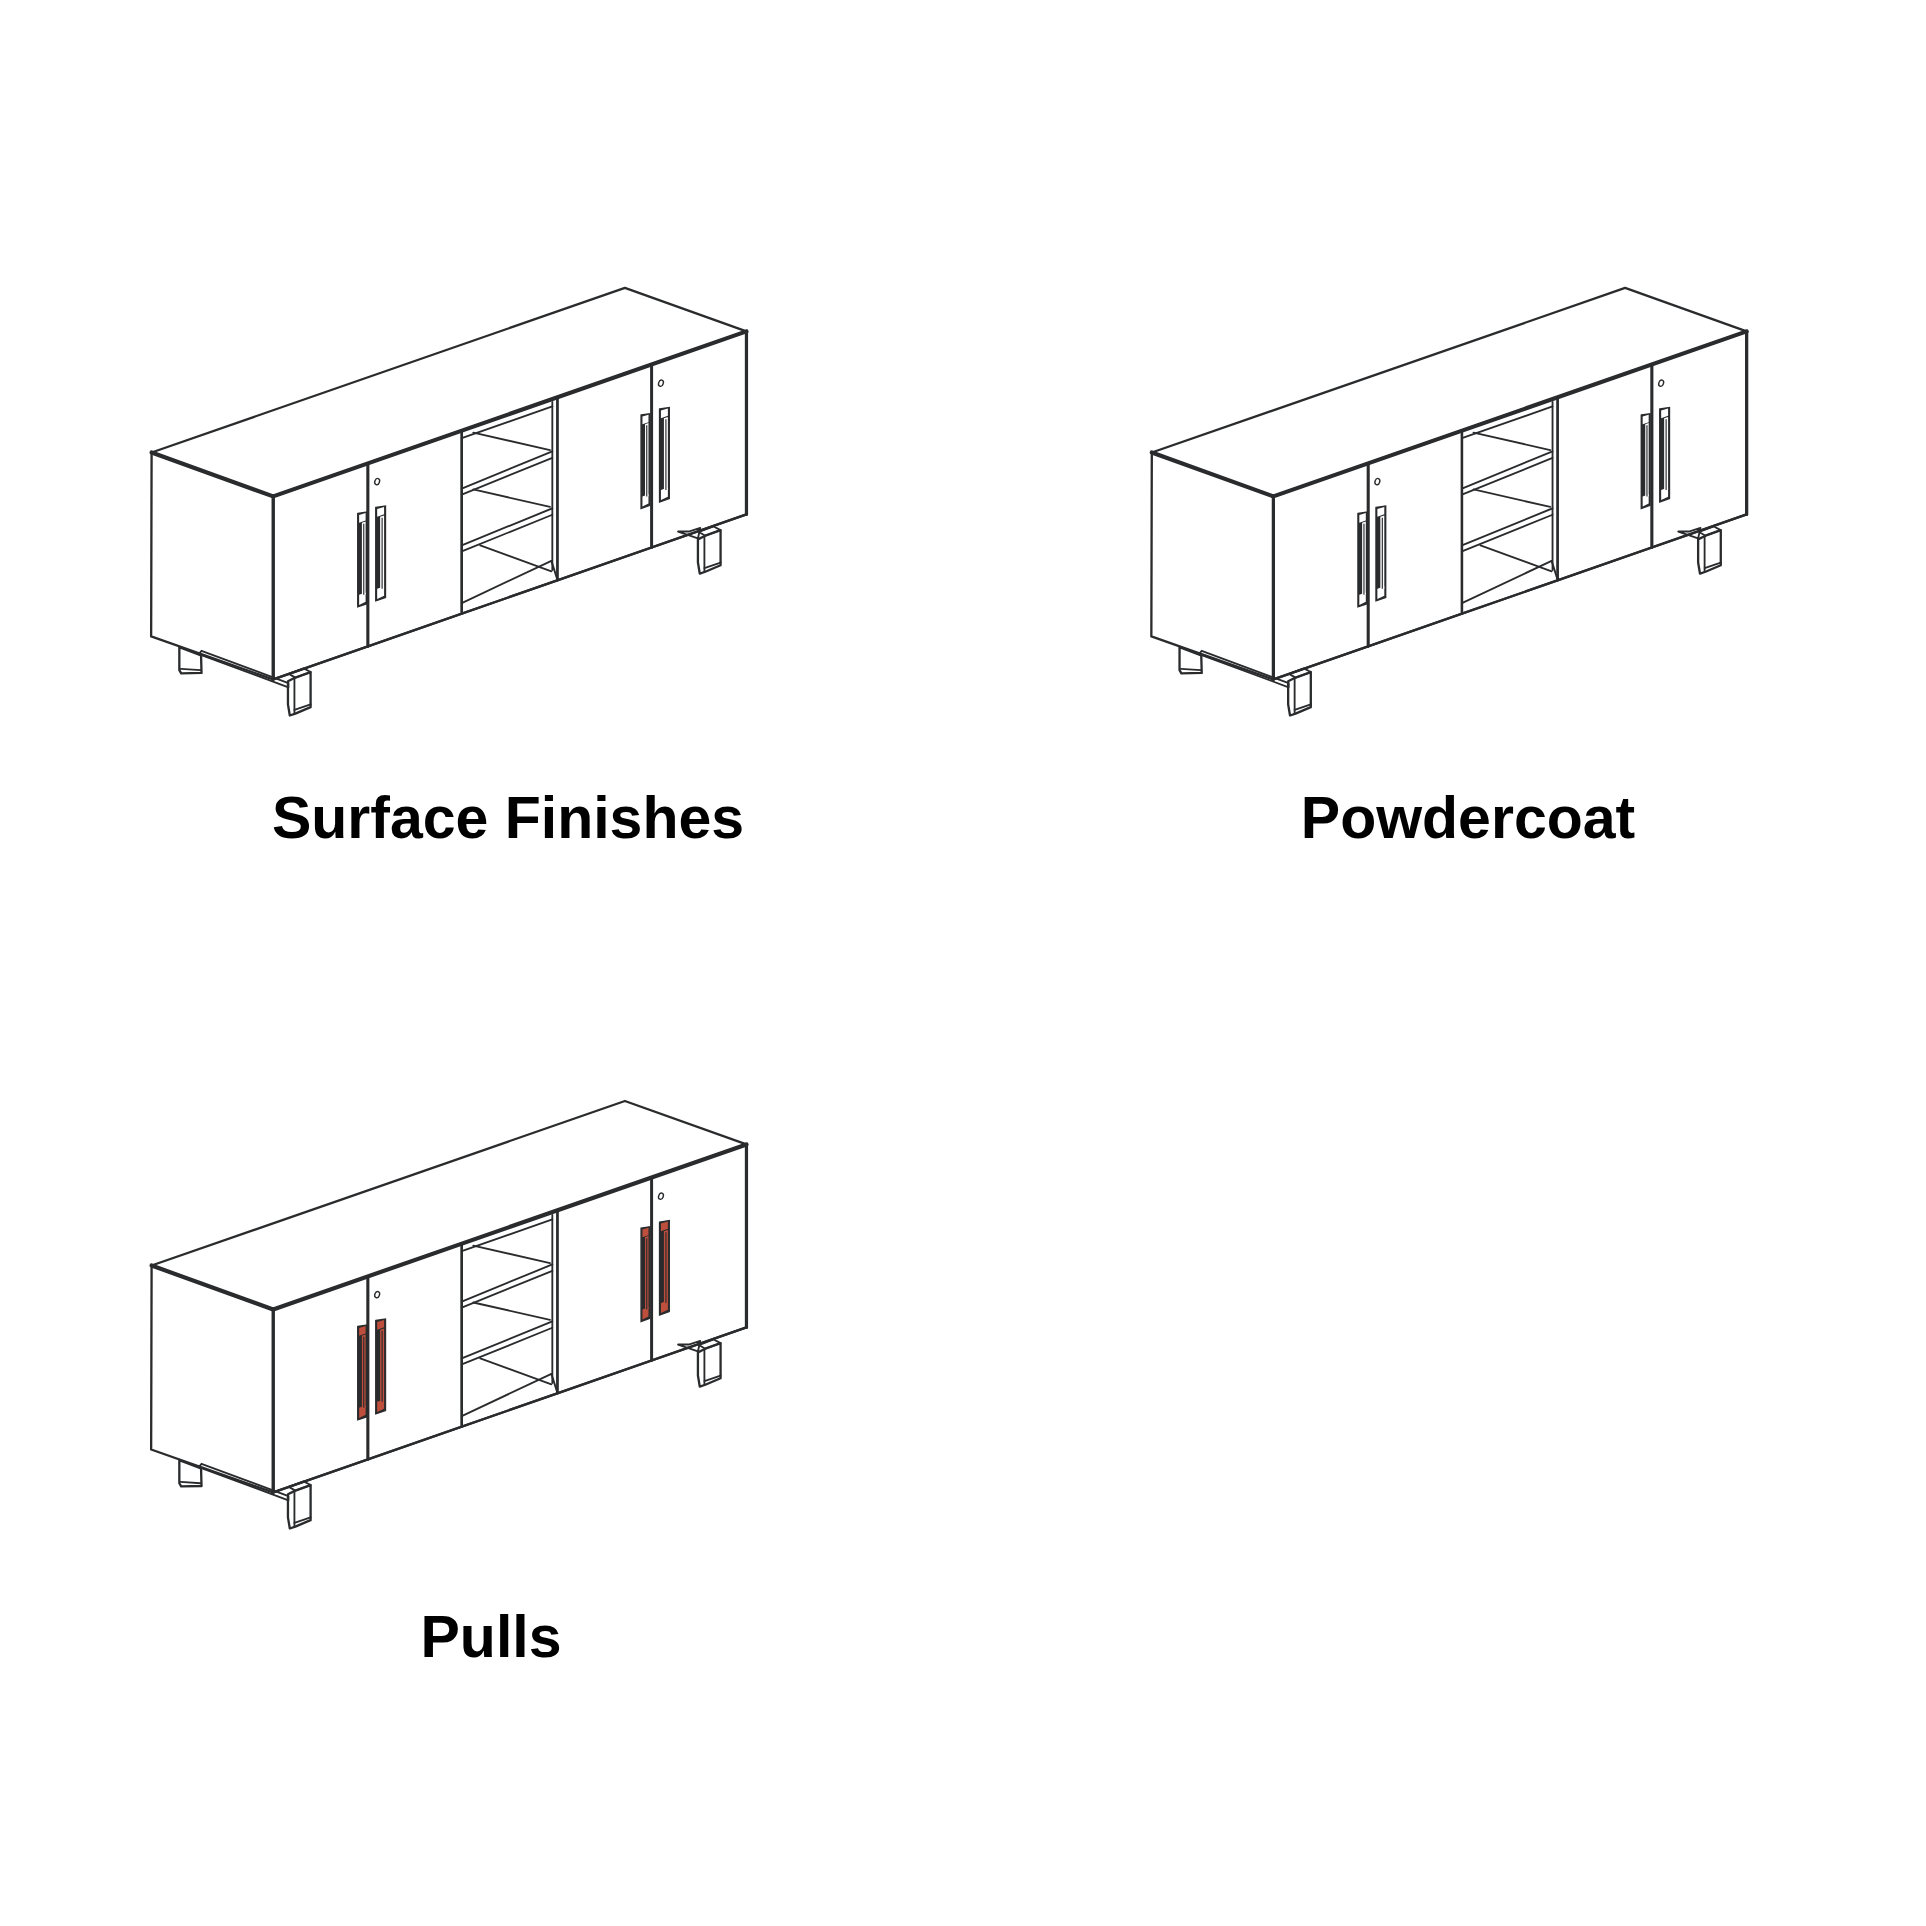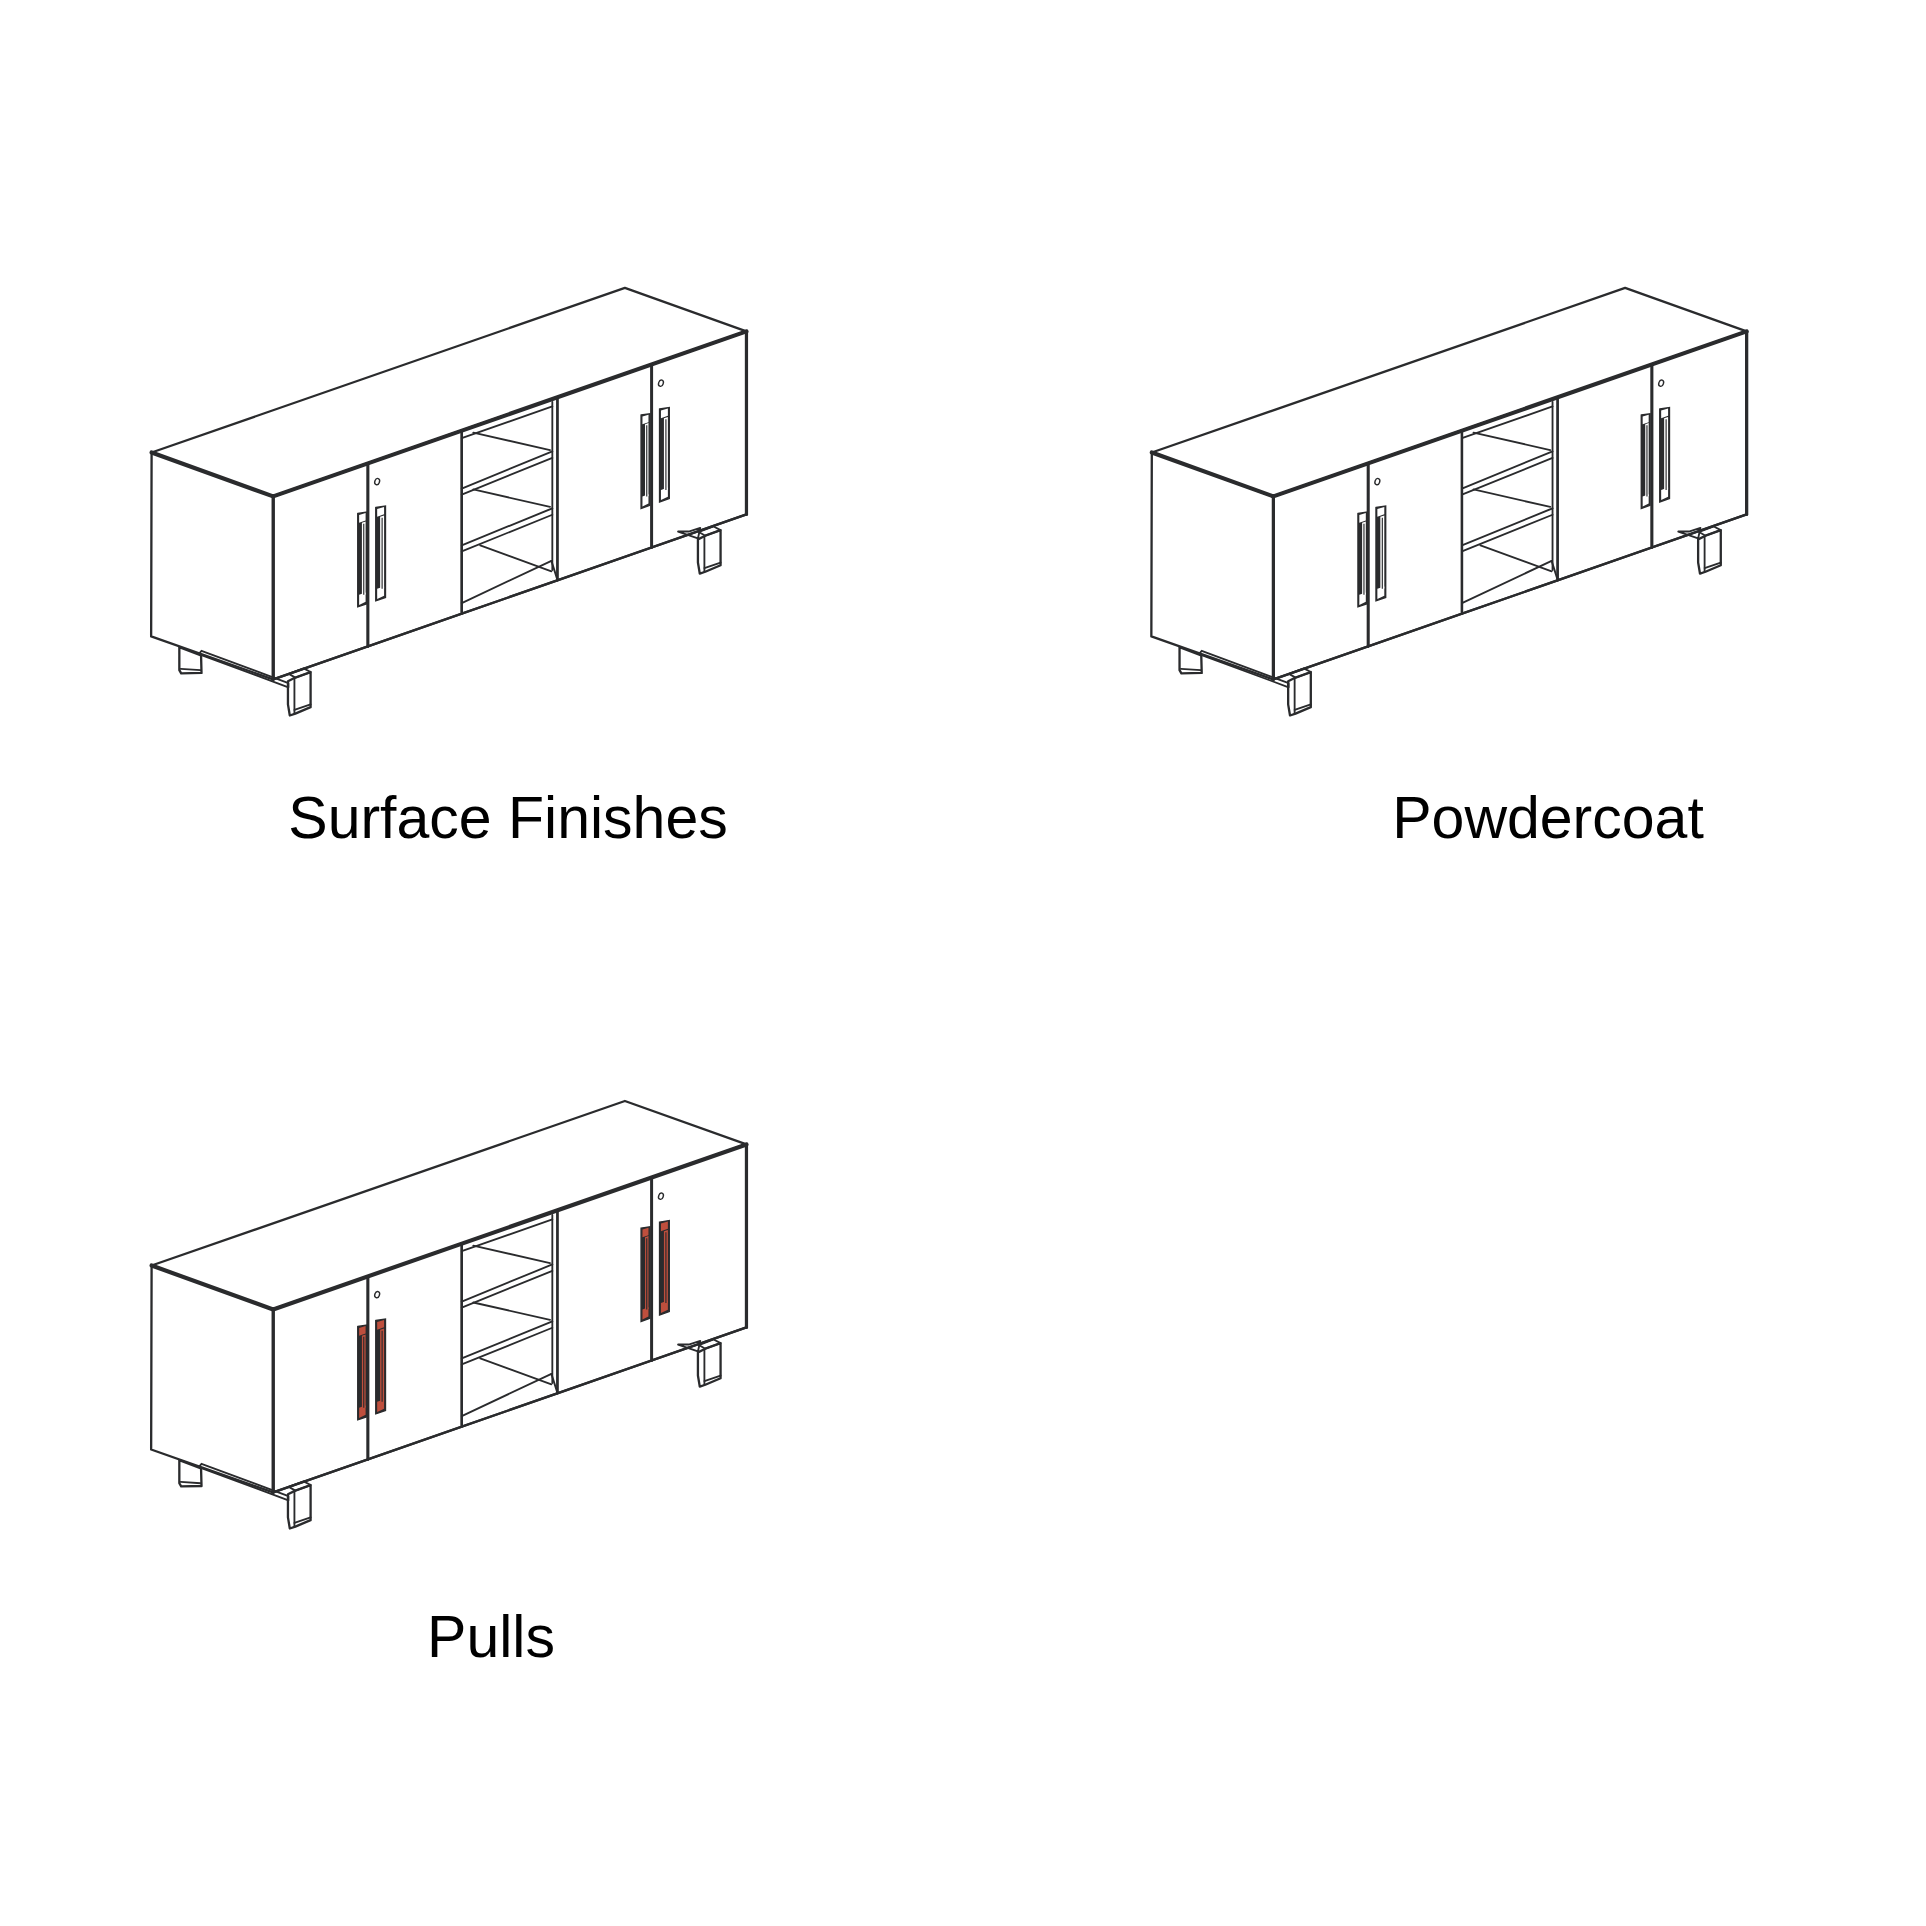--- a/index.html
+++ b/index.html
@@ -9,7 +9,7 @@
   .label {
     position: absolute;
     font-family: "Liberation Sans", sans-serif;
-    font-weight: 400;
+    font-weight: 700;
     font-size: 59px;
     line-height: 1;
     color: #000000;

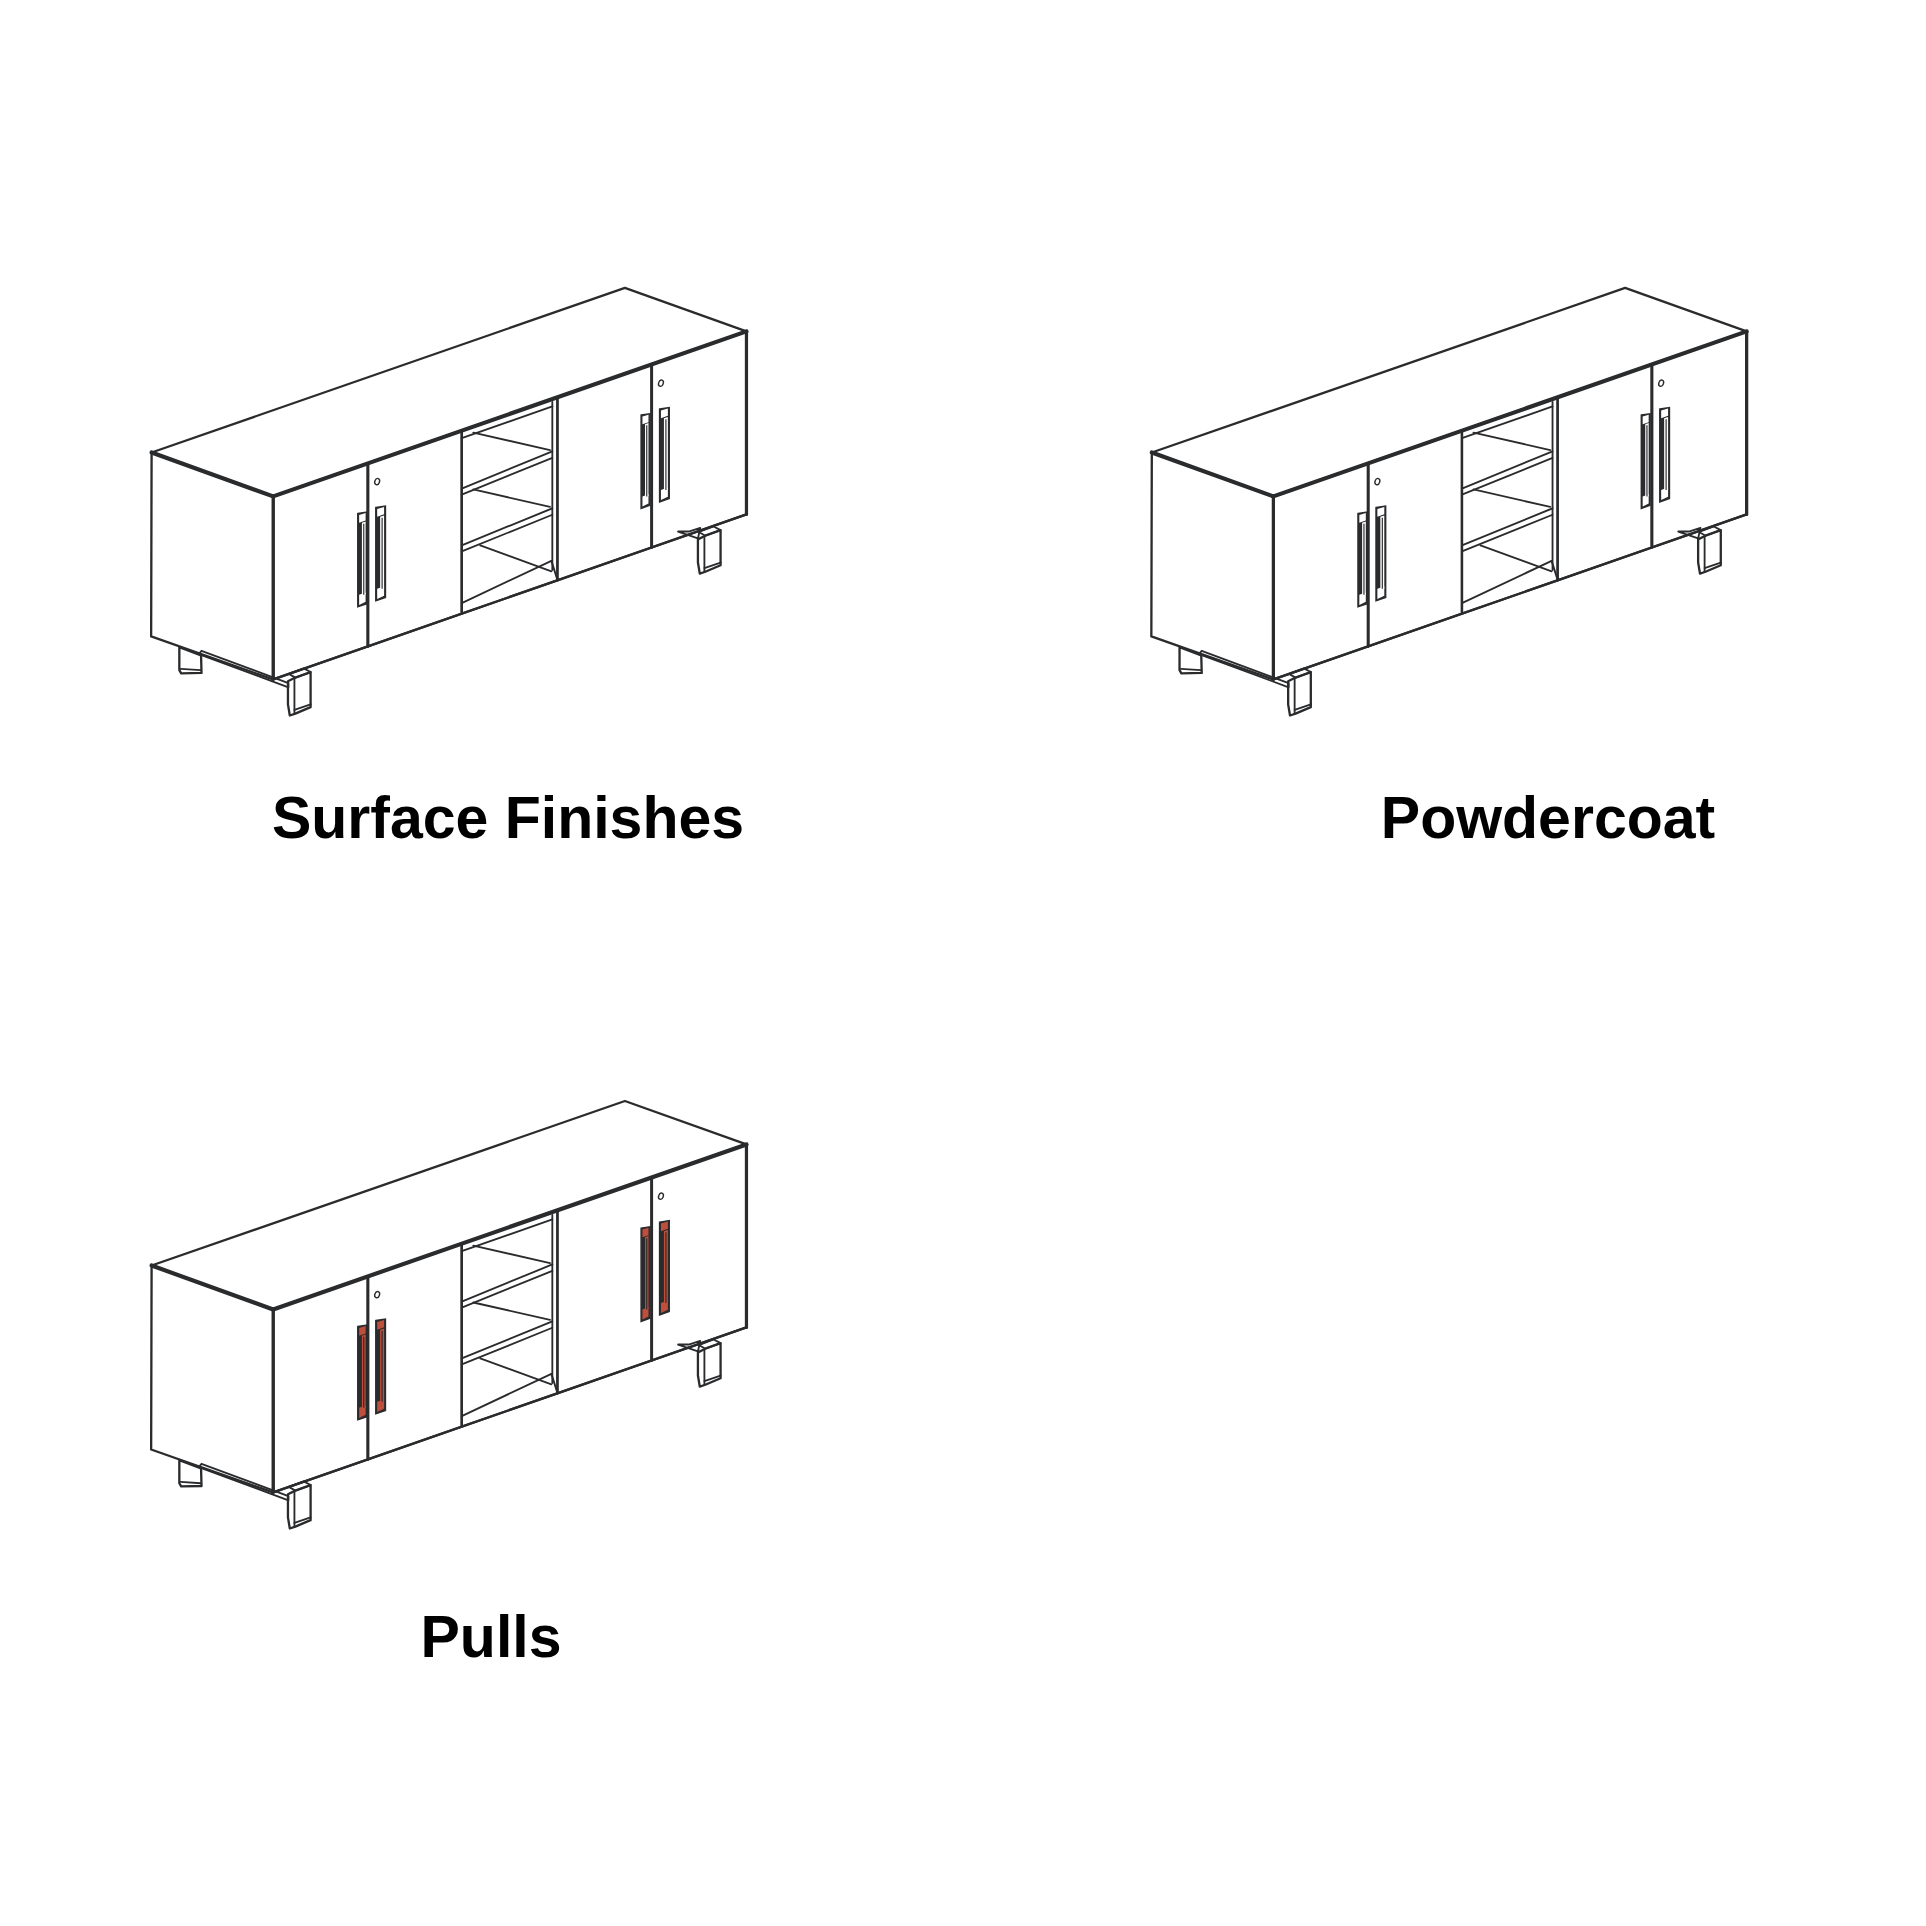--- a/index.html
+++ b/index.html
@@ -187,7 +187,7 @@
           </g>
         </g>
       </svg>
-    <div class="label" style="left: 1548px; top: 789px;">Powdercoat</div>
+    <div class="label" style="left: 1468px; top: 789px;">Powdercoat</div>
   </div>
     <div class="panel" style="left: 0px; top: 0px;">
     <svg class="cab-svg" width="1926" height="1926" viewBox="0 0 4167 4167">

